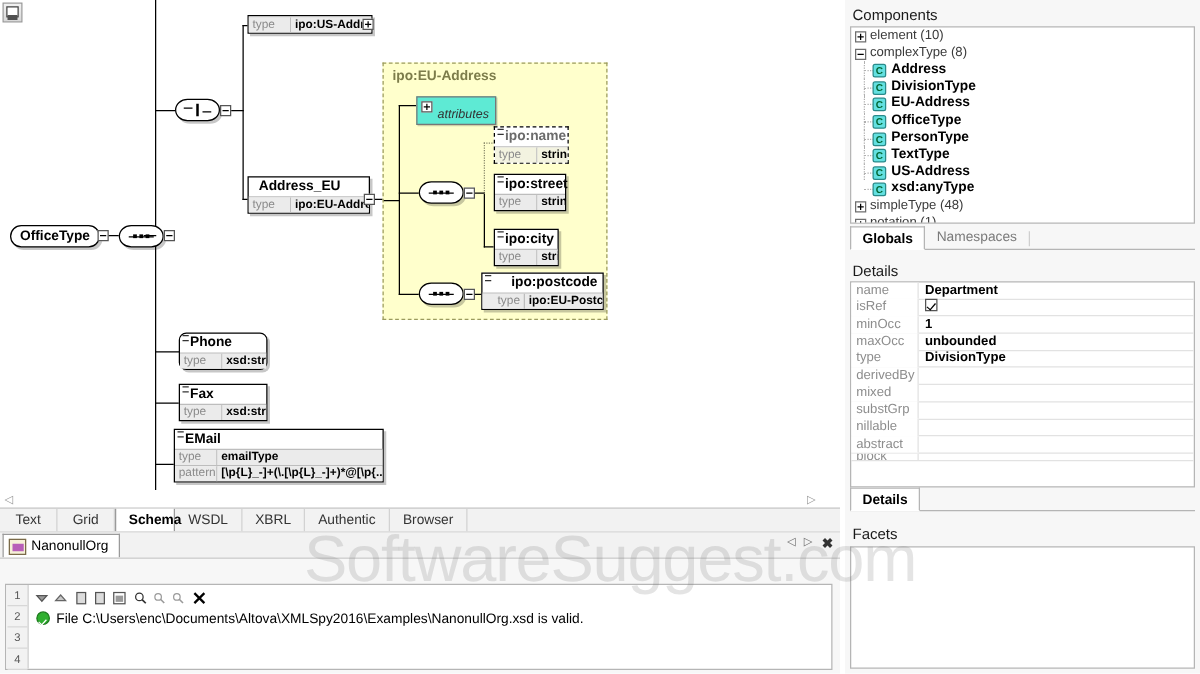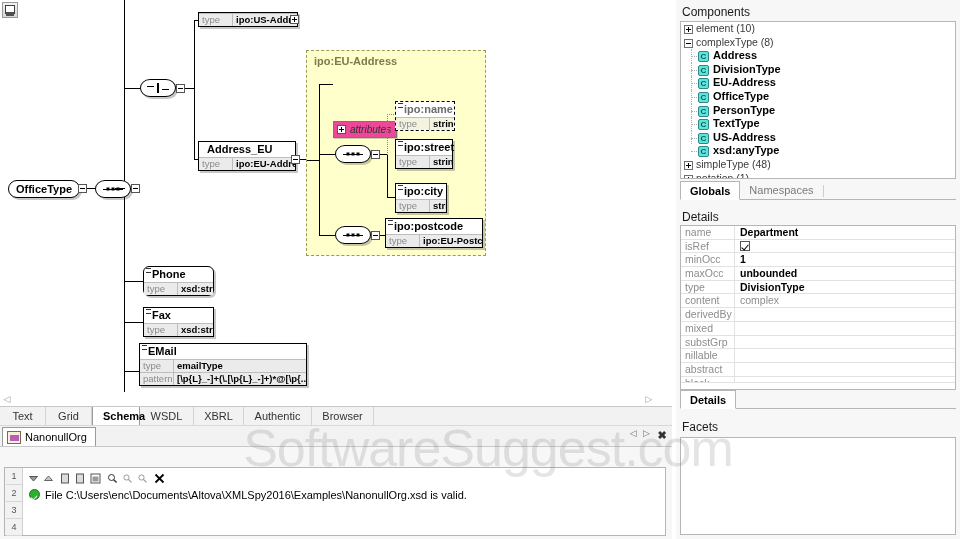--- a/index.html
+++ b/index.html
@@ -130,11 +130,10 @@
   }
 
   .attrbox {
-    position: absolute; border: 1px solid #777; background: #ec4899;
+    position: absolute; border: 1px solid #777; background: #5eead4;
     font-style: italic; font-size: 10px; color: #333;
-    padding: 1px 5px 1px 16px; line-height: 13px; white-space: nowrap;
+    padding: 7px 5px 1px 16px; line-height: 13px; white-space: nowrap;
     box-shadow: 1px 1px 0 rgba(0,0,0,0.18);
-    margin-top: 44px;
   }
   .attrbox .sq {
     position: absolute; left: 3px; top: 3px; width: 9px; height: 9px;

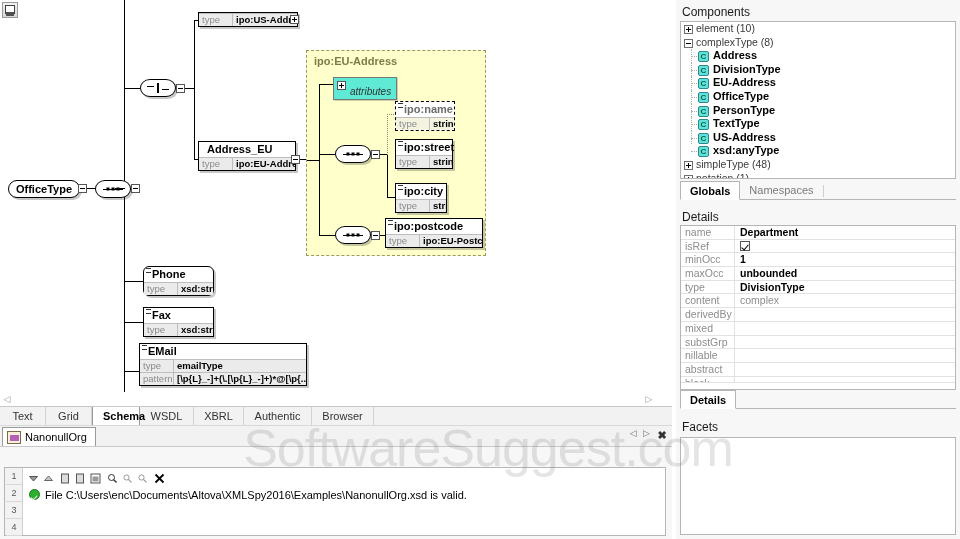--- a/index.html
+++ b/index.html
@@ -461,7 +461,7 @@
         <div class="pm" style="left:64px; top:180px;"></div>
         <div class="wire h" style="left:73px; top:184px; width:6px;"></div>
 
-        <div class="node" style="left:78px; top:167px; width:98px;">
+        <div class="node" style="left:78px; top:167px; width:98px;text-align:right;">
           <div class="eqmark"></div>
           <div class="nm">ipo:postcode</div>
           <div class="row">

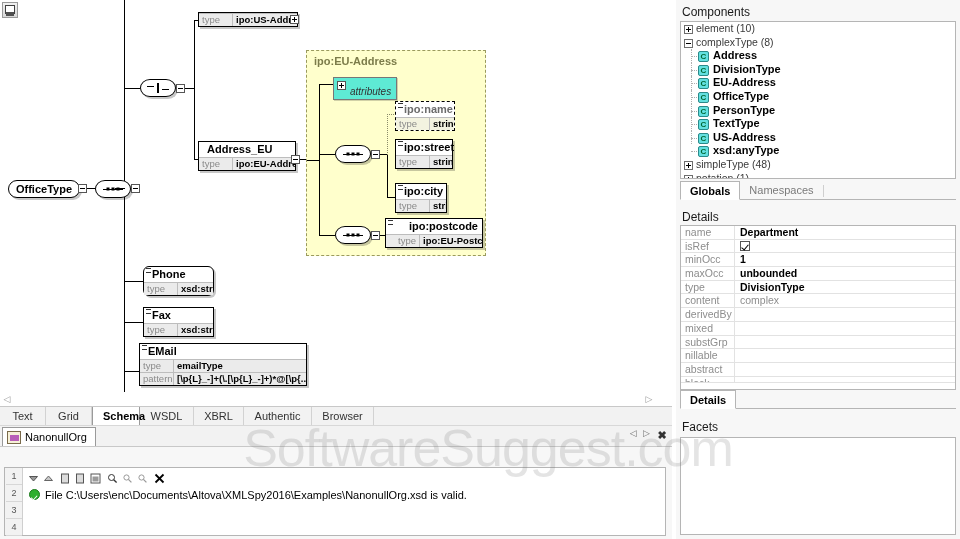--- a/index.html
+++ b/index.html
@@ -297,7 +297,7 @@
     position: absolute; left: 4px; top: 225px; right: 4px; height: 165px;
     background: #fff; border: 1px solid #b5b5b5; overflow: hidden;
   }
-  .drow { display: flex; height: 13.7px; border-bottom: 1px solid #e2e2e2; }
+  .drow { display: flex; height: 13.7px; border-bottom: 1px solid #e2e2e2; align-items: center; }
   .drow .dk {
     width: 54px; color: #8d8d8d; font-size: 10.5px; line-height: 13.7px;
     padding-left: 4px; border-right: 1px solid #e2e2e2; background: #fff;

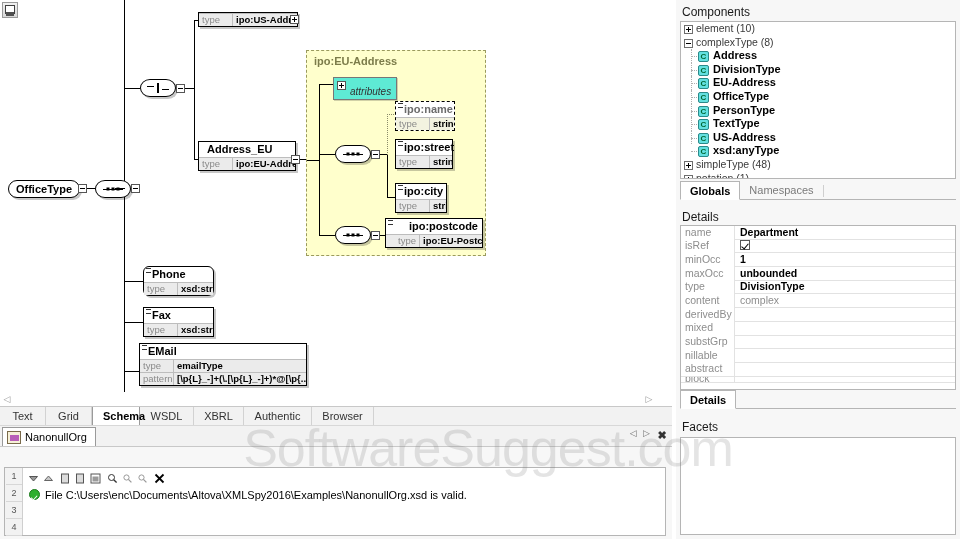--- a/index.html
+++ b/index.html
@@ -712,10 +712,6 @@
         <div class="dv">DivisionType</div>
       </div>
       <div class="drow">
-        <div class="dk">content</div>
-        <div class="dv muted">complex</div>
-      </div>
-      <div class="drow">
         <div class="dk">derivedBy</div>
         <div class="dv"></div>
       </div>

